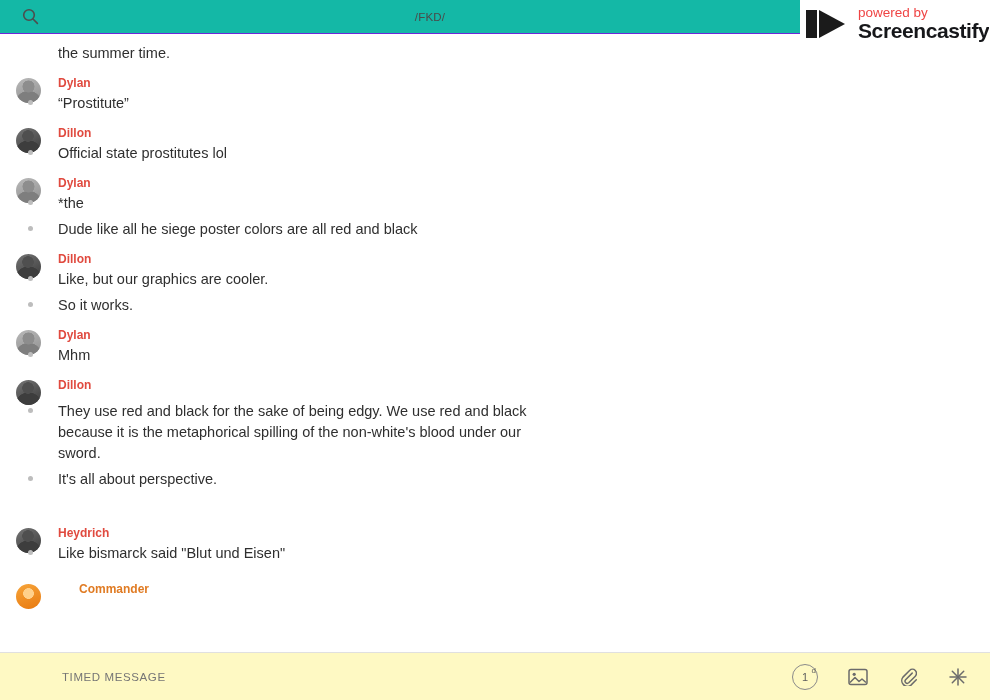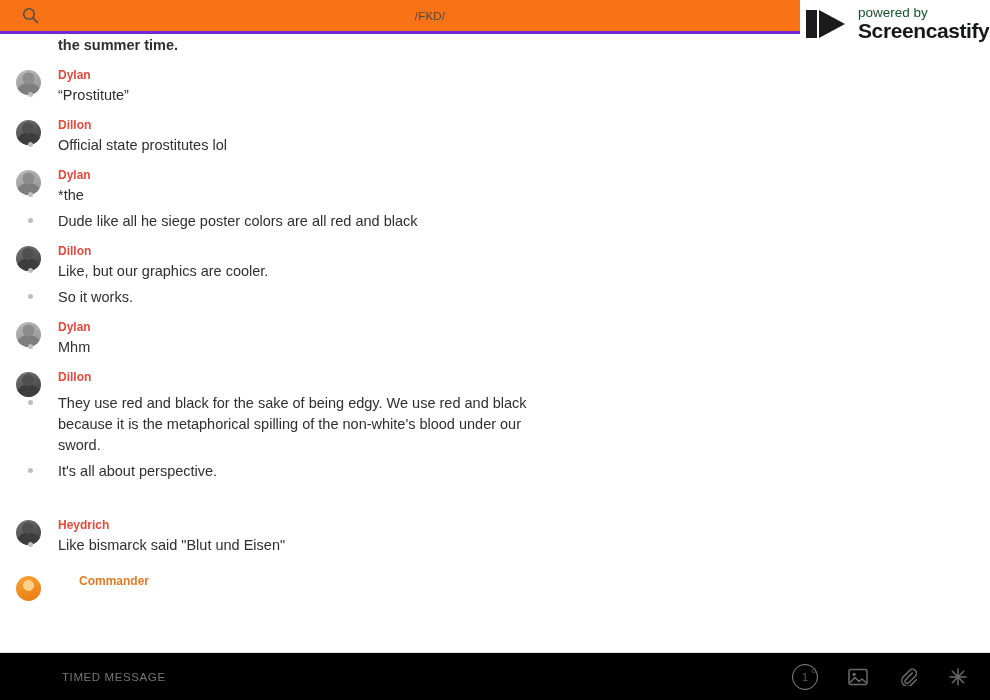--- a/index.html
+++ b/index.html
@@ -23,8 +23,8 @@
     position: absolute;
     top: 0; left: 0;
     width: 990px; height: 34px;
-    background: #f97316;
-    border-bottom: 3px solid #6d28d9;
+    background: #14b8a6;
+    border-bottom: 1px solid #6d28d9;
     display: flex;
     align-items: center;
   }

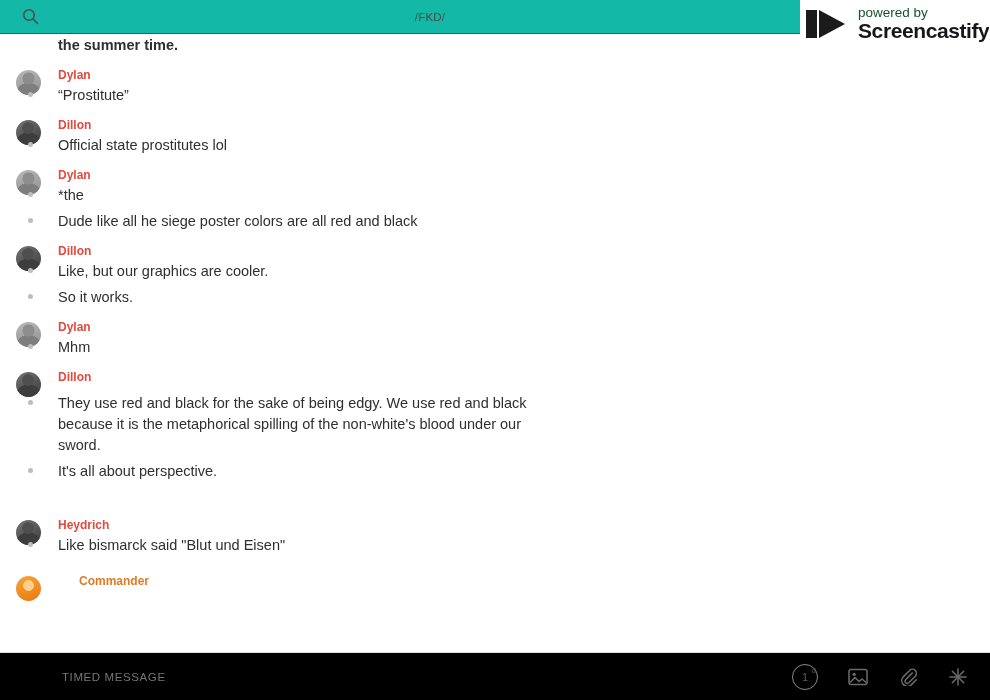--- a/index.html
+++ b/index.html
@@ -168,7 +168,7 @@
   }
   .wm-powered {
     font-size: 13.5px;
-    color: #14532d;
+    color: #ef4444;
     font-weight: normal;
   }
   .wm-brand {

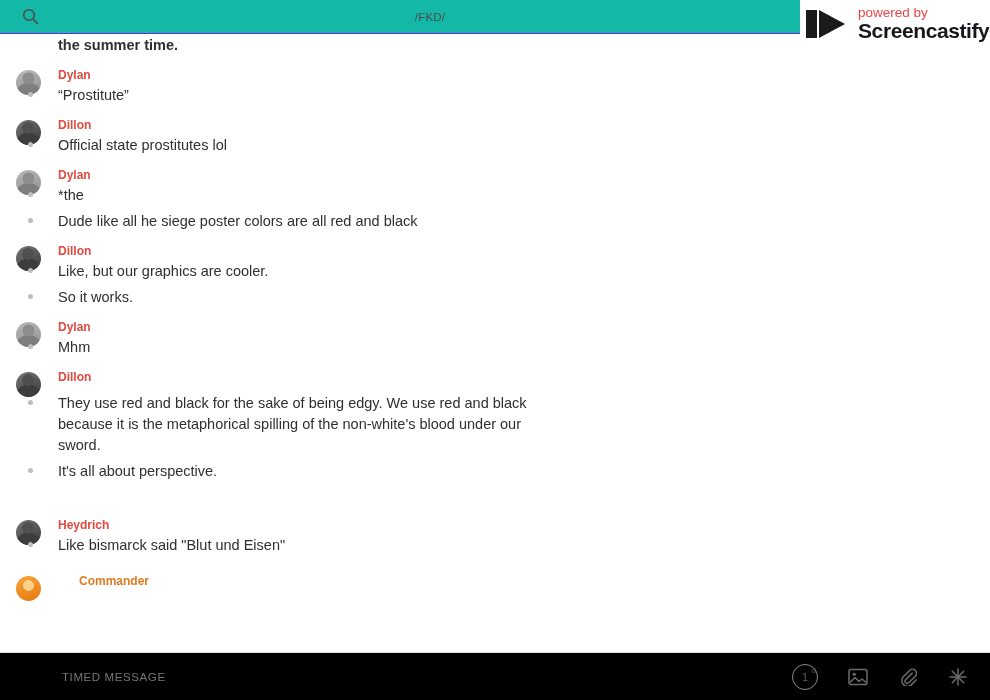--- a/index.html
+++ b/index.html
@@ -260,7 +260,7 @@
 
   <div class="chat">
 
-    <div class="msg-group first" style="margin-top:0;font-weight:bold;">
+    <div class="msg-group first" style="margin-top:8px;">
       <div class="line">the summer time.</div>
     </div>
 

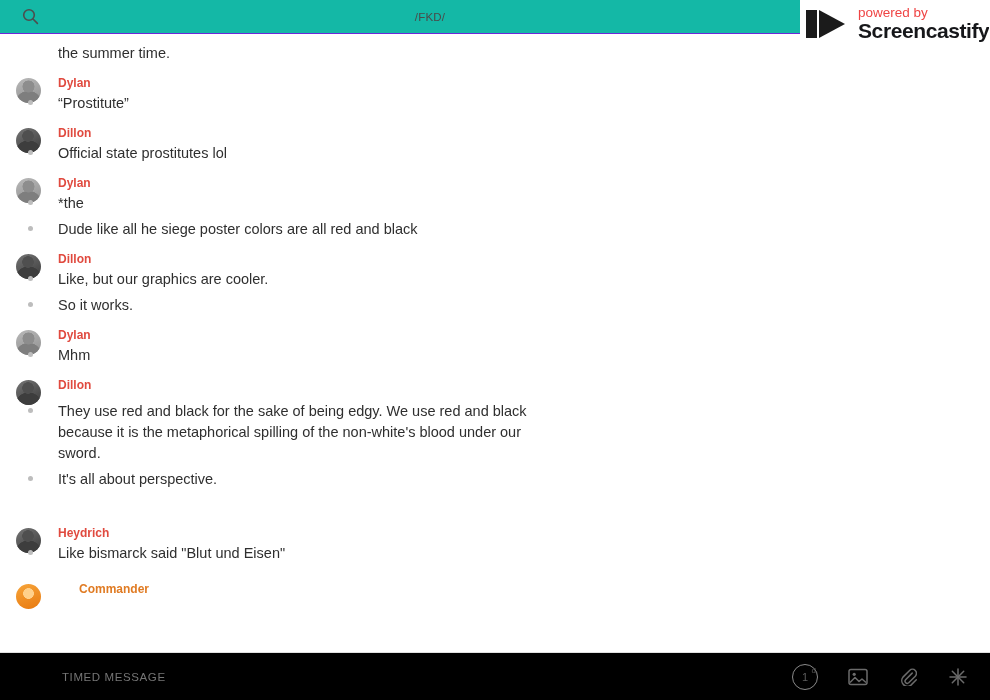--- a/index.html
+++ b/index.html
@@ -184,7 +184,7 @@
     position: absolute;
     bottom: 0; left: 0;
     width: 990px; height: 48px;
-    background: #000000;
+    background: #fef9c3;
     border-top: 1px solid #e0e0e0;
     display: flex;
     align-items: center;

